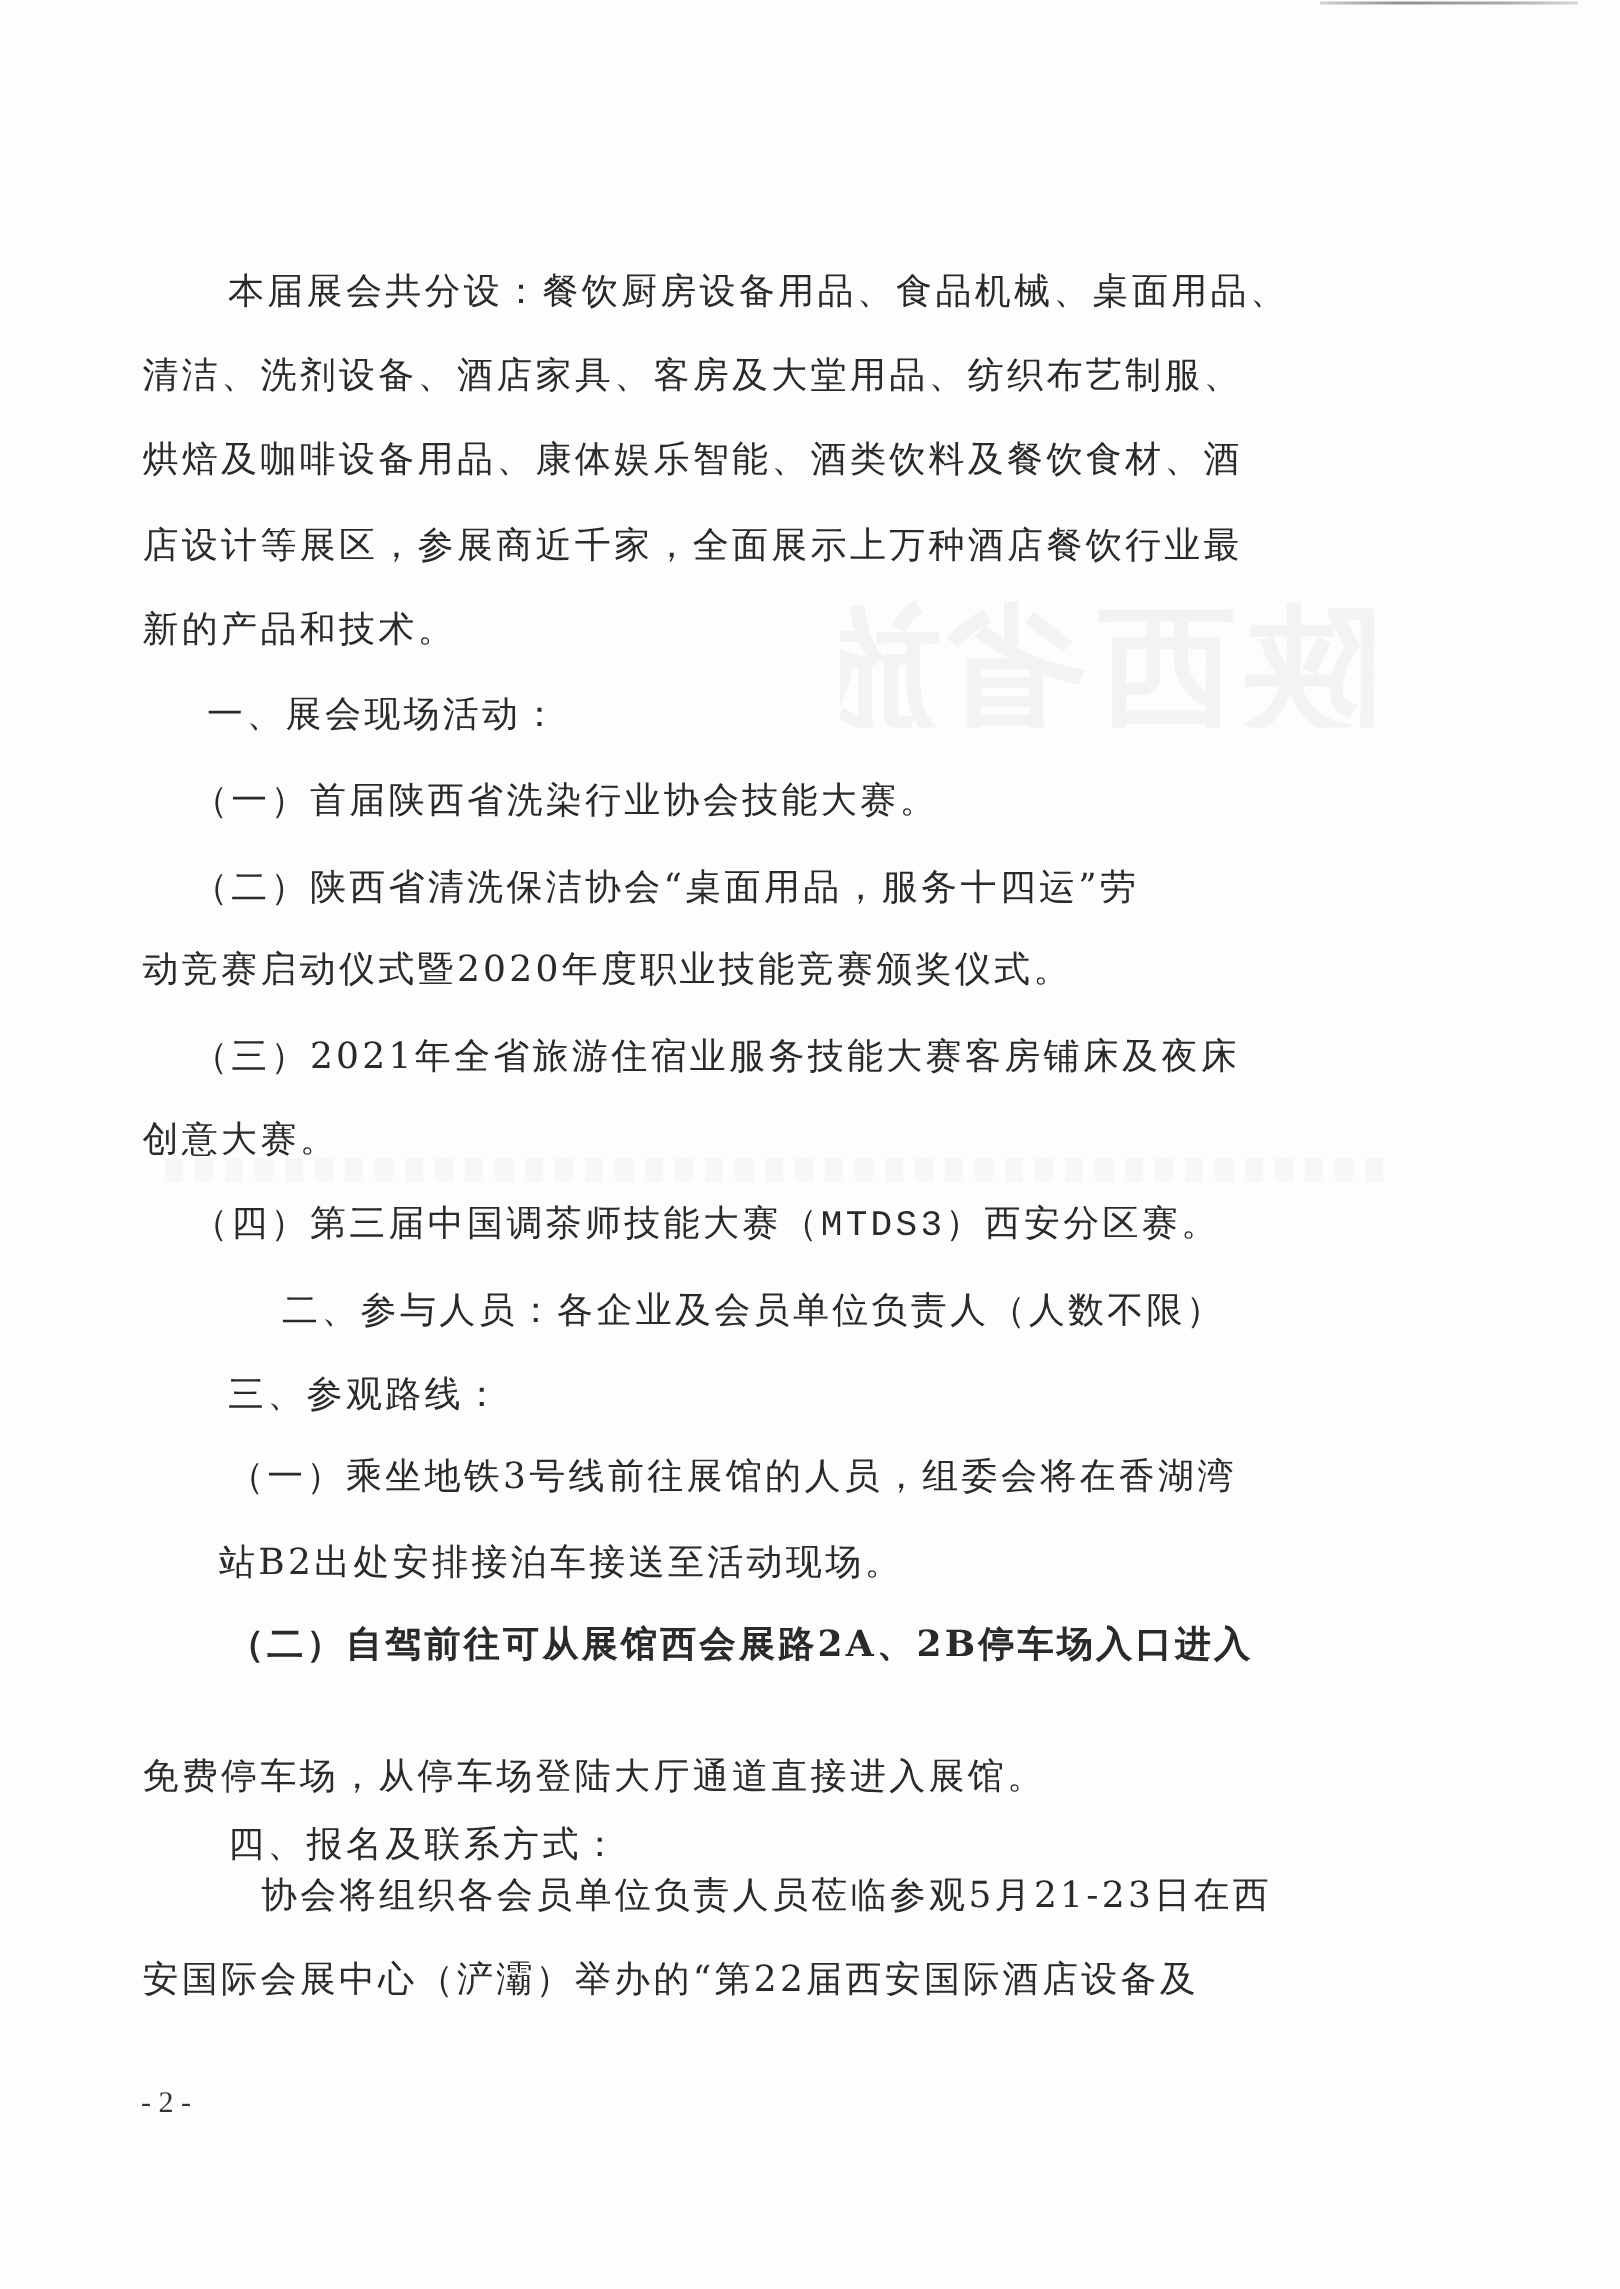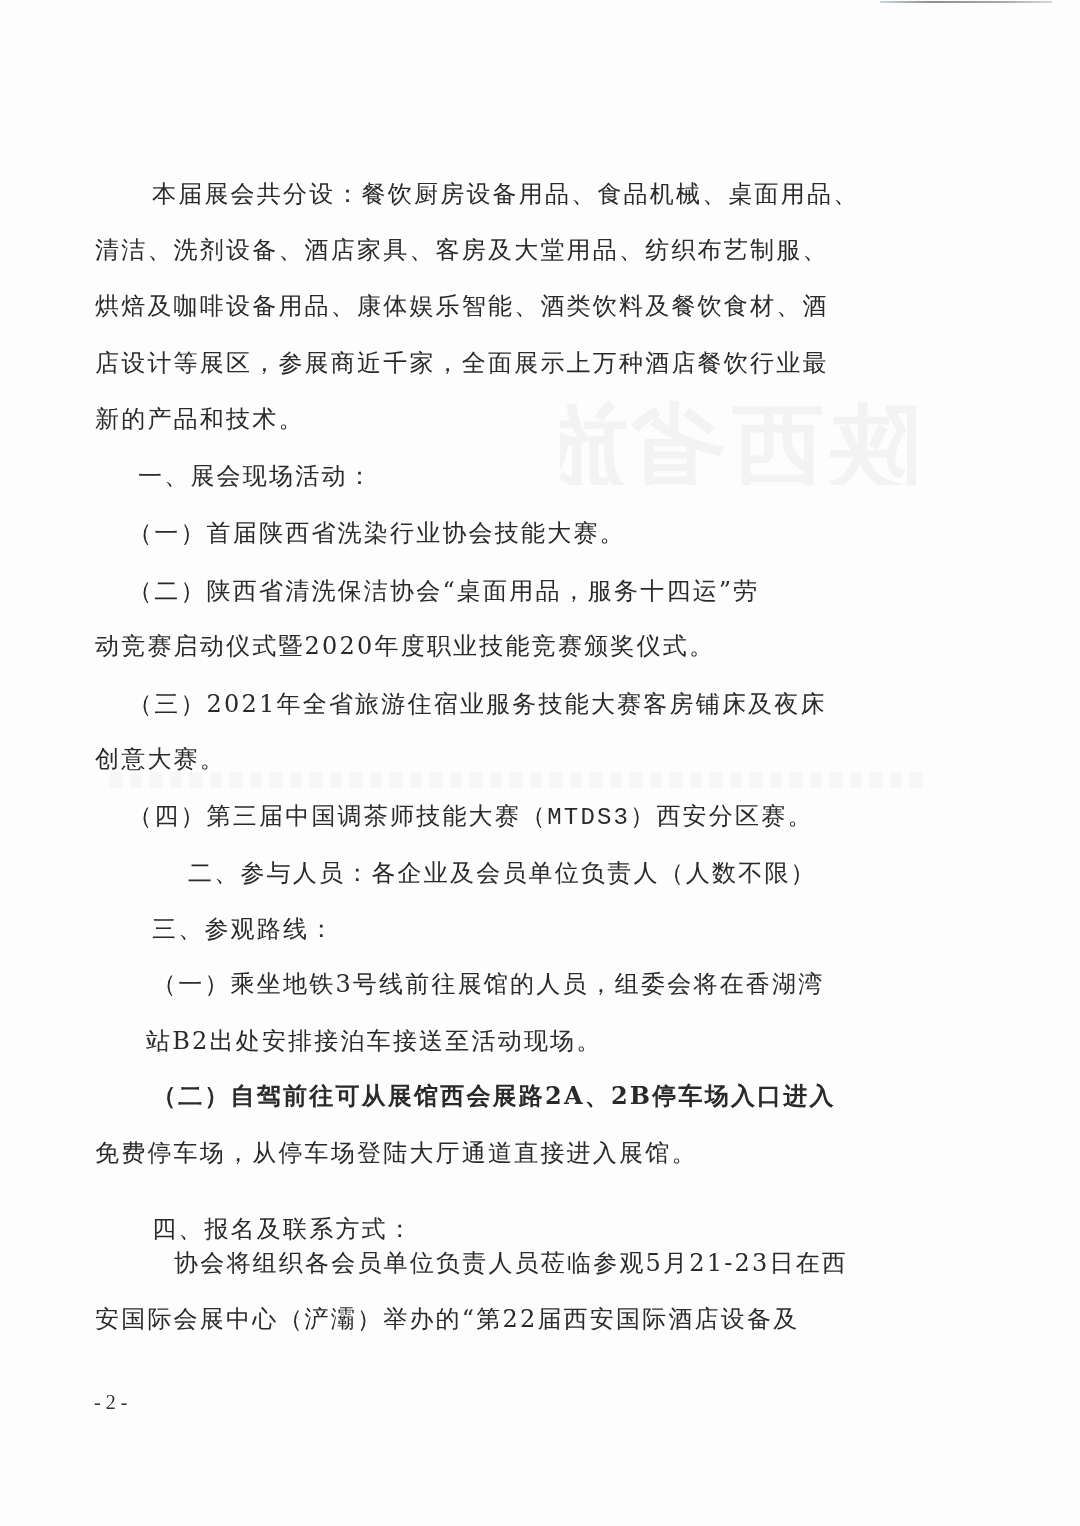--- a/index.html
+++ b/index.html
@@ -57,7 +57,7 @@
   <div class="line" style="left: 152px; top: 968px;">（一）乘坐地铁3号线前往展馆的人员，组委会将在香湖湾</div>
   <div class="line" style="left: 120px; top: 1025px; margin-left: 26px;">站B2出处安排接泊车接送至活动现场。</div>
   <div class="line" style="left: 152px; top: 1080px; font-weight: bold;">（二）自驾前往可从展馆西会展路2A、2B停车场入口进入</div>
-  <div class="line" style="left: 95px; top: 1137px; text-align: center;">免费停车场，从停车场登陆大厅通道直接进入展馆。</div>
+  <div class="line" style="left: 95px; top: 1168px; text-align: center;">免费停车场，从停车场登陆大厅通道直接进入展馆。</div>
   <div class="line" style="left: 152px; top: 1193px; margin-top: 20px;">四、报名及联系方式：</div>
   <div class="line" style="left: 152px; top: 1247px; margin-left: 22px;">协会将组织各会员单位负责人员莅临参观5月21-23日在西</div>
   <div class="line" style="left: 95px; top: 1303px;">安国际会展中心（浐灞）举办的“第22届西安国际酒店设备及</div>

